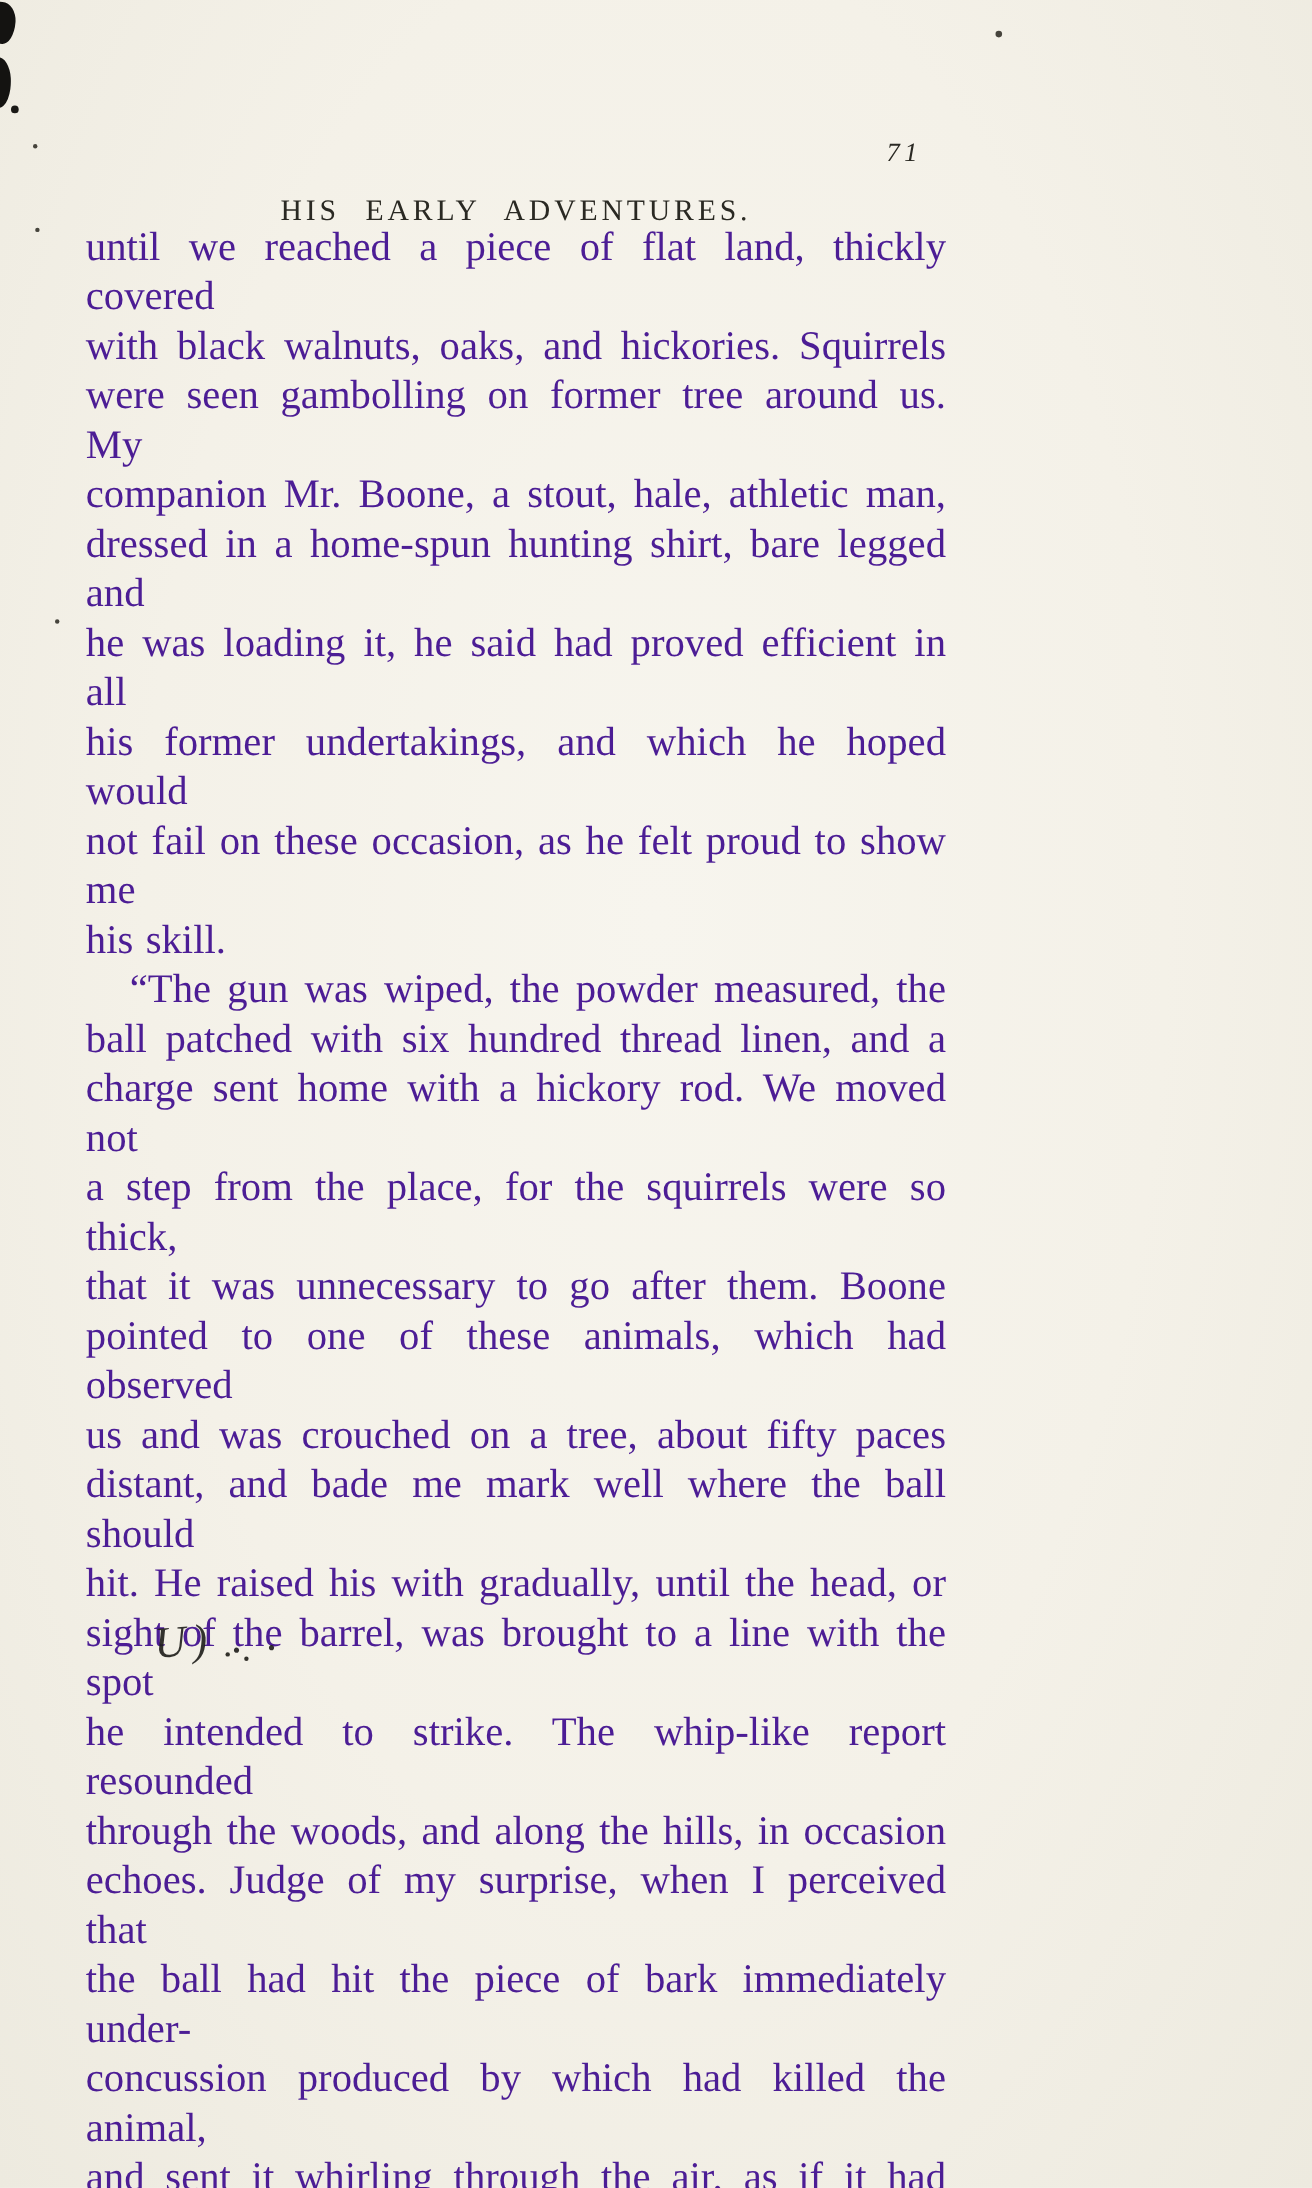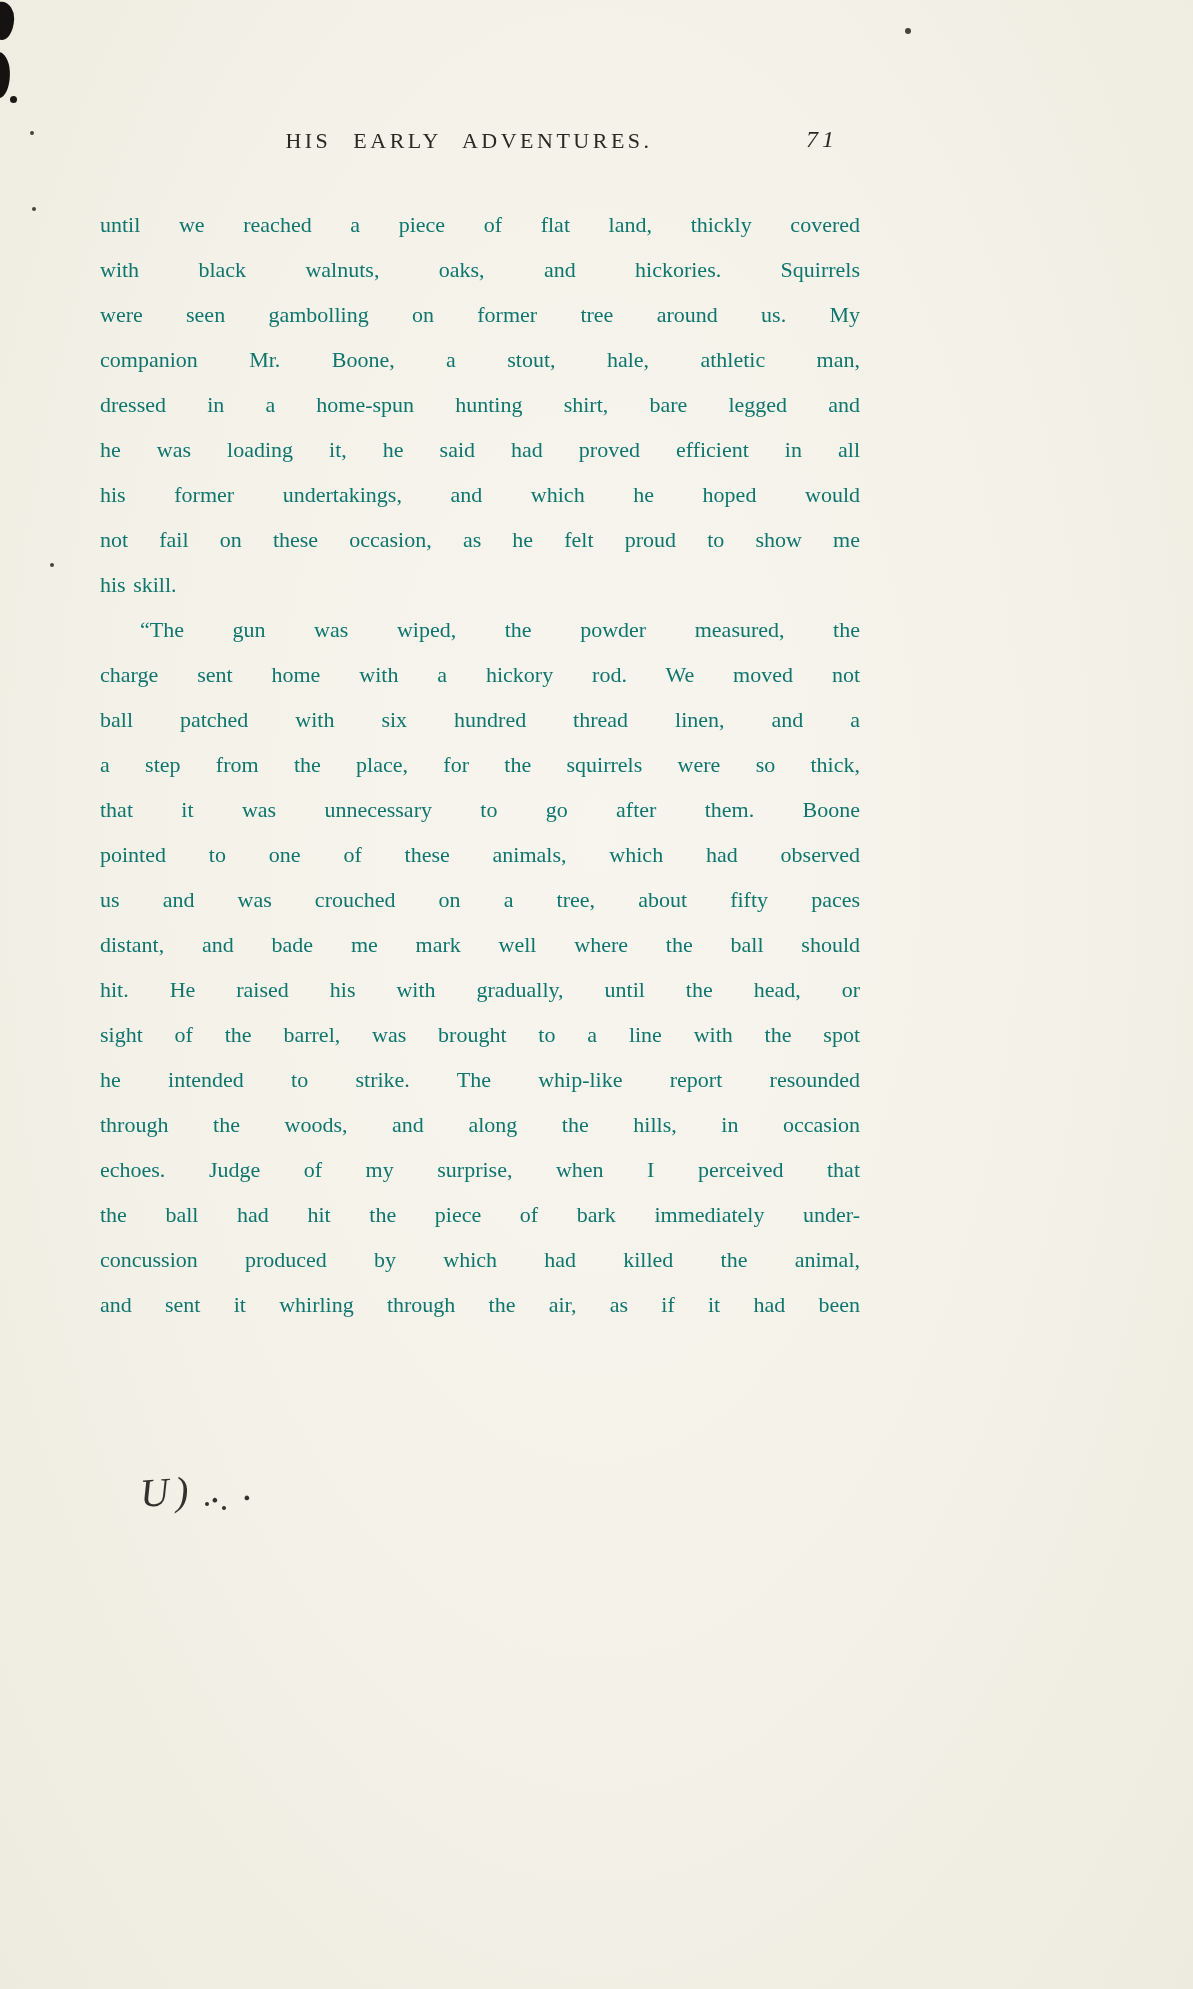--- a/index.html
+++ b/index.html
@@ -31,10 +31,11 @@
     position: absolute;
     left: 0; right: 0;
     text-align: center;
-    font-size: 22px;
+    font-size: 27px;
     letter-spacing: 3.5px;
     word-spacing: 13px;
     color: #2a2923;
+    margin-top: 48px;
   }
   .page-number {
     position: absolute;

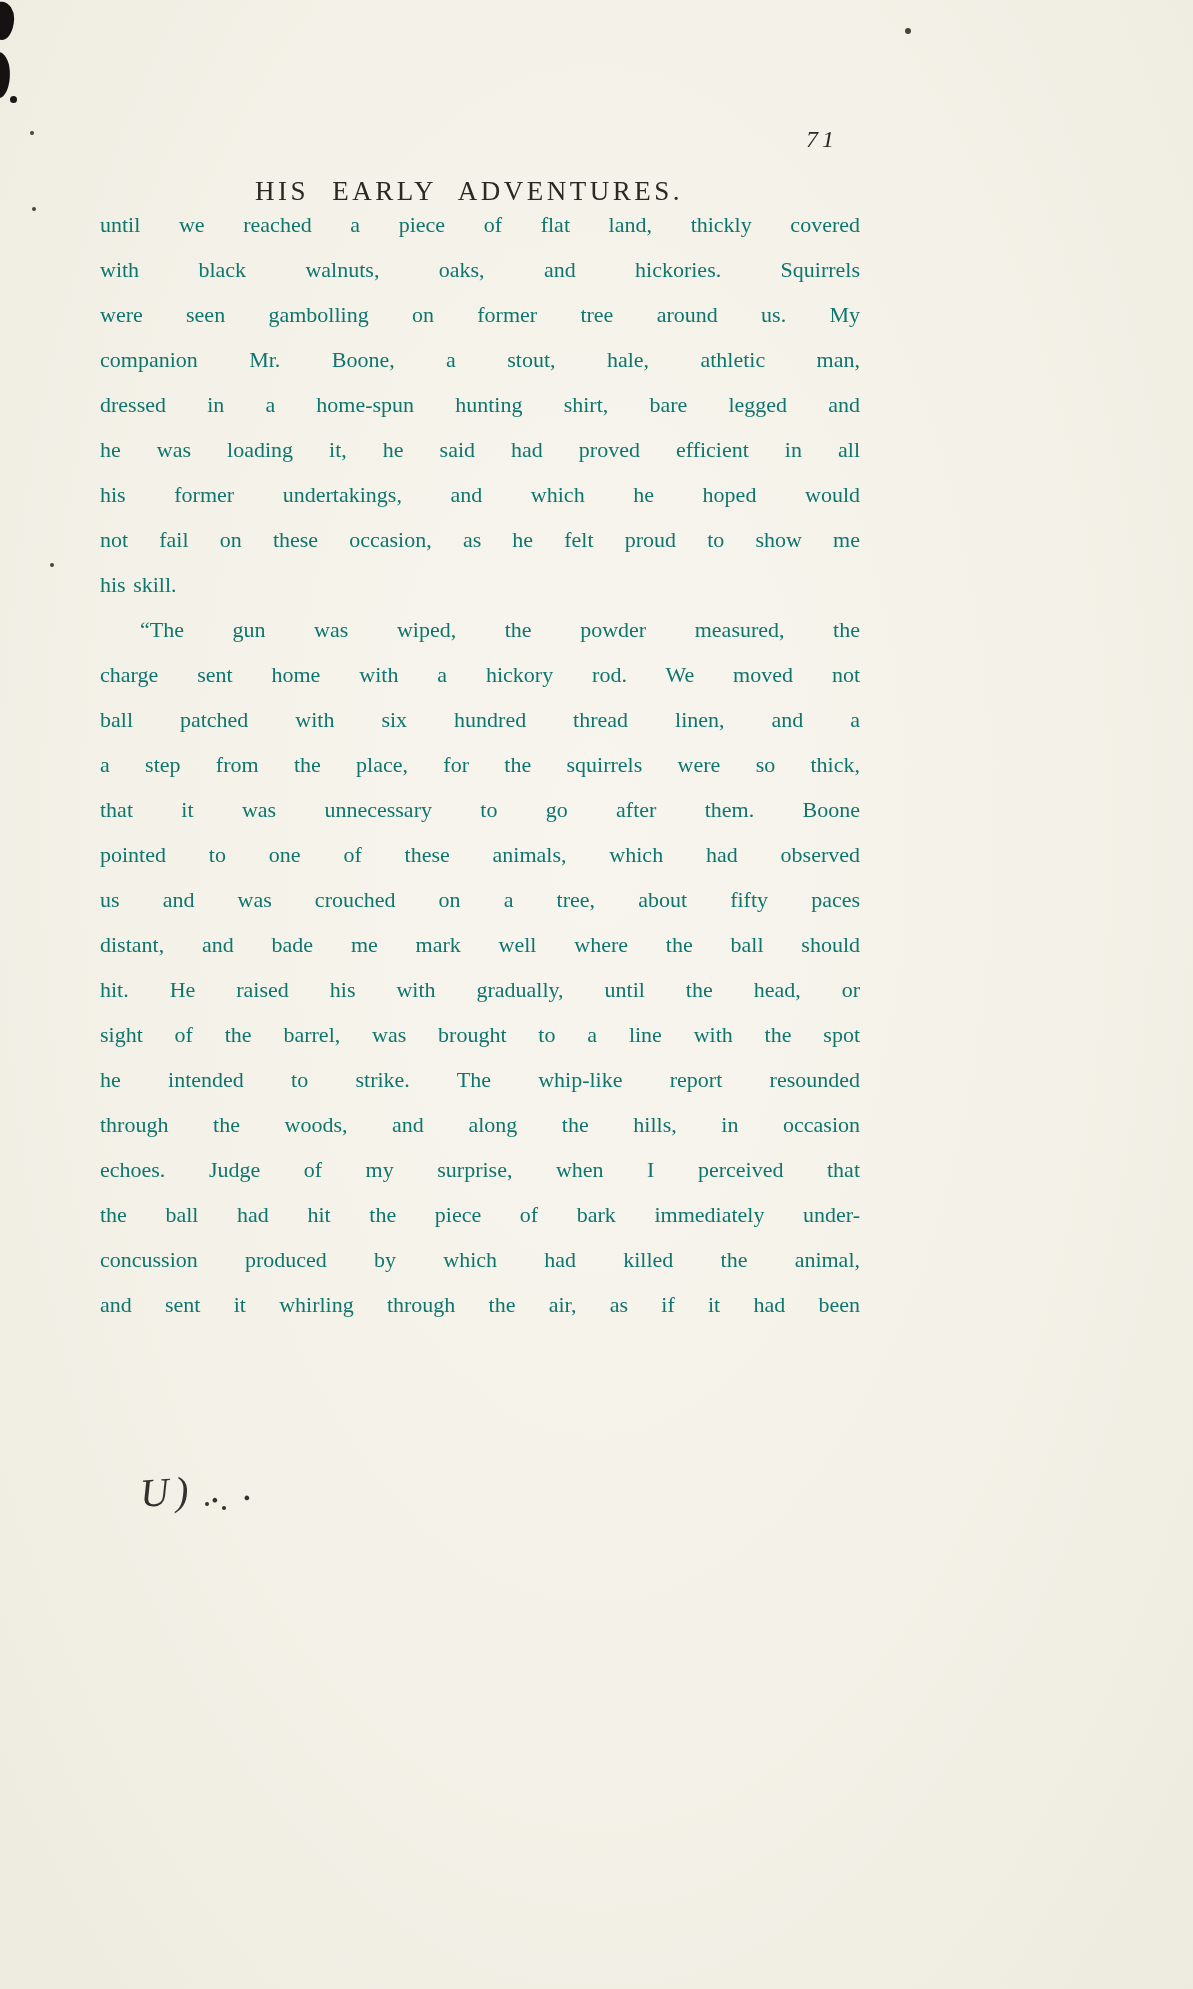--- a/index.html
+++ b/index.html
@@ -56,14 +56,13 @@
   }
   .para { margin: 0; }
   .line {
-    font-size: 22px;
+    font-size: 37px;
     line-height: 45px;
     text-align: justify;
     text-align-last: justify;
     -moz-text-align-last: justify;
     word-spacing: 2px;
-    color: #0f766e;
-    margin-left: 22px;
+    color: #4c1d95;
   }
   .line.last {
     text-align-last: left;

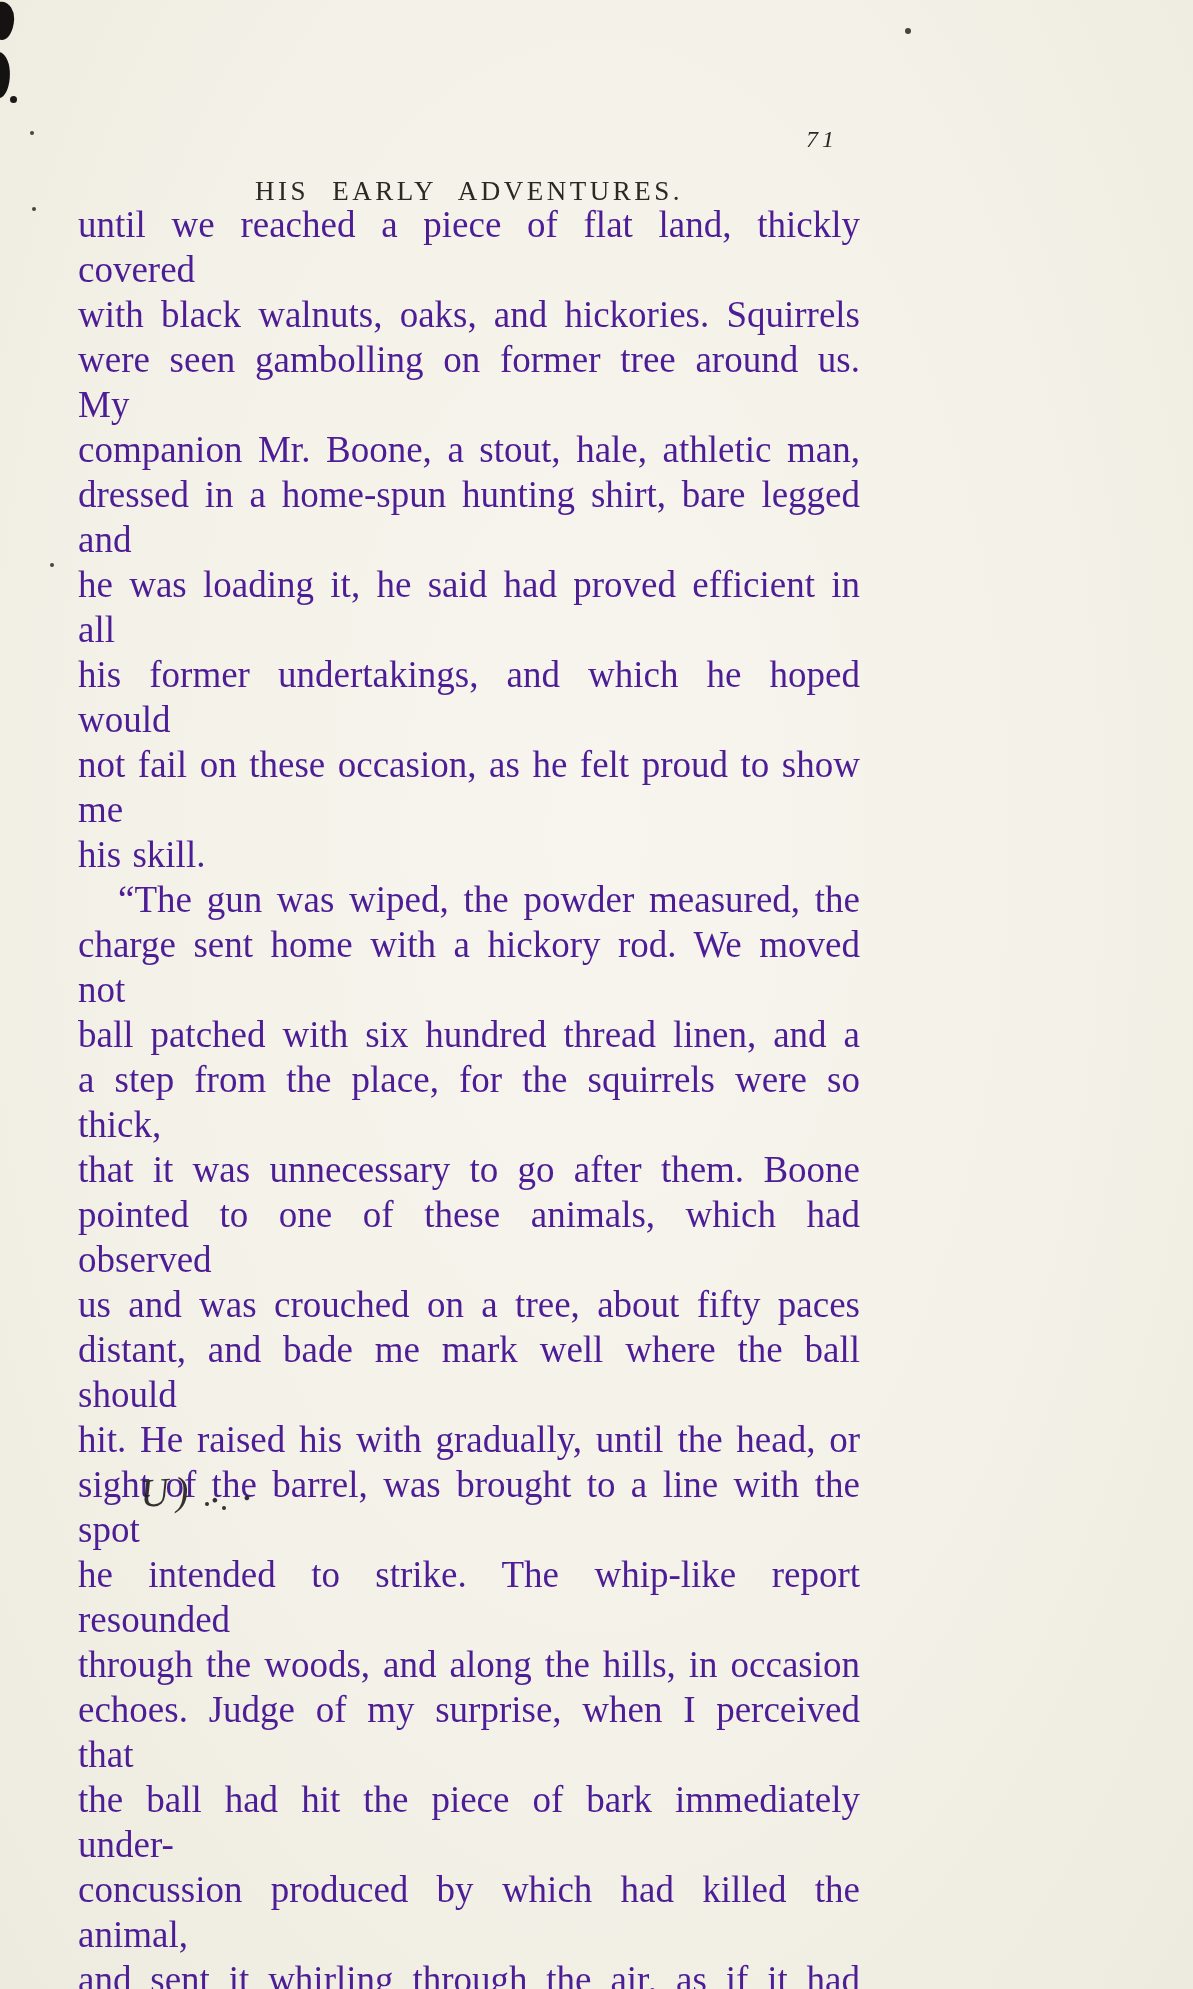--- a/index.html
+++ b/index.html
@@ -150,8 +150,8 @@
       </div>
       <div class="para indent">
         <div class="line">“The gun was wiped, the powder measured, the</div>
+        <div class="line">ball patched with six hundred thread linen, and a</div>
         <div class="line">charge sent home with a hickory rod.  We moved not</div>
-        <div class="line">ball patched with six hundred thread linen, and a</div>
         <div class="line">a step from the place, for the squirrels were so thick,</div>
         <div class="line">that it was unnecessary to go after them.  Boone</div>
         <div class="line">pointed to one of these animals, which had observed</div>

